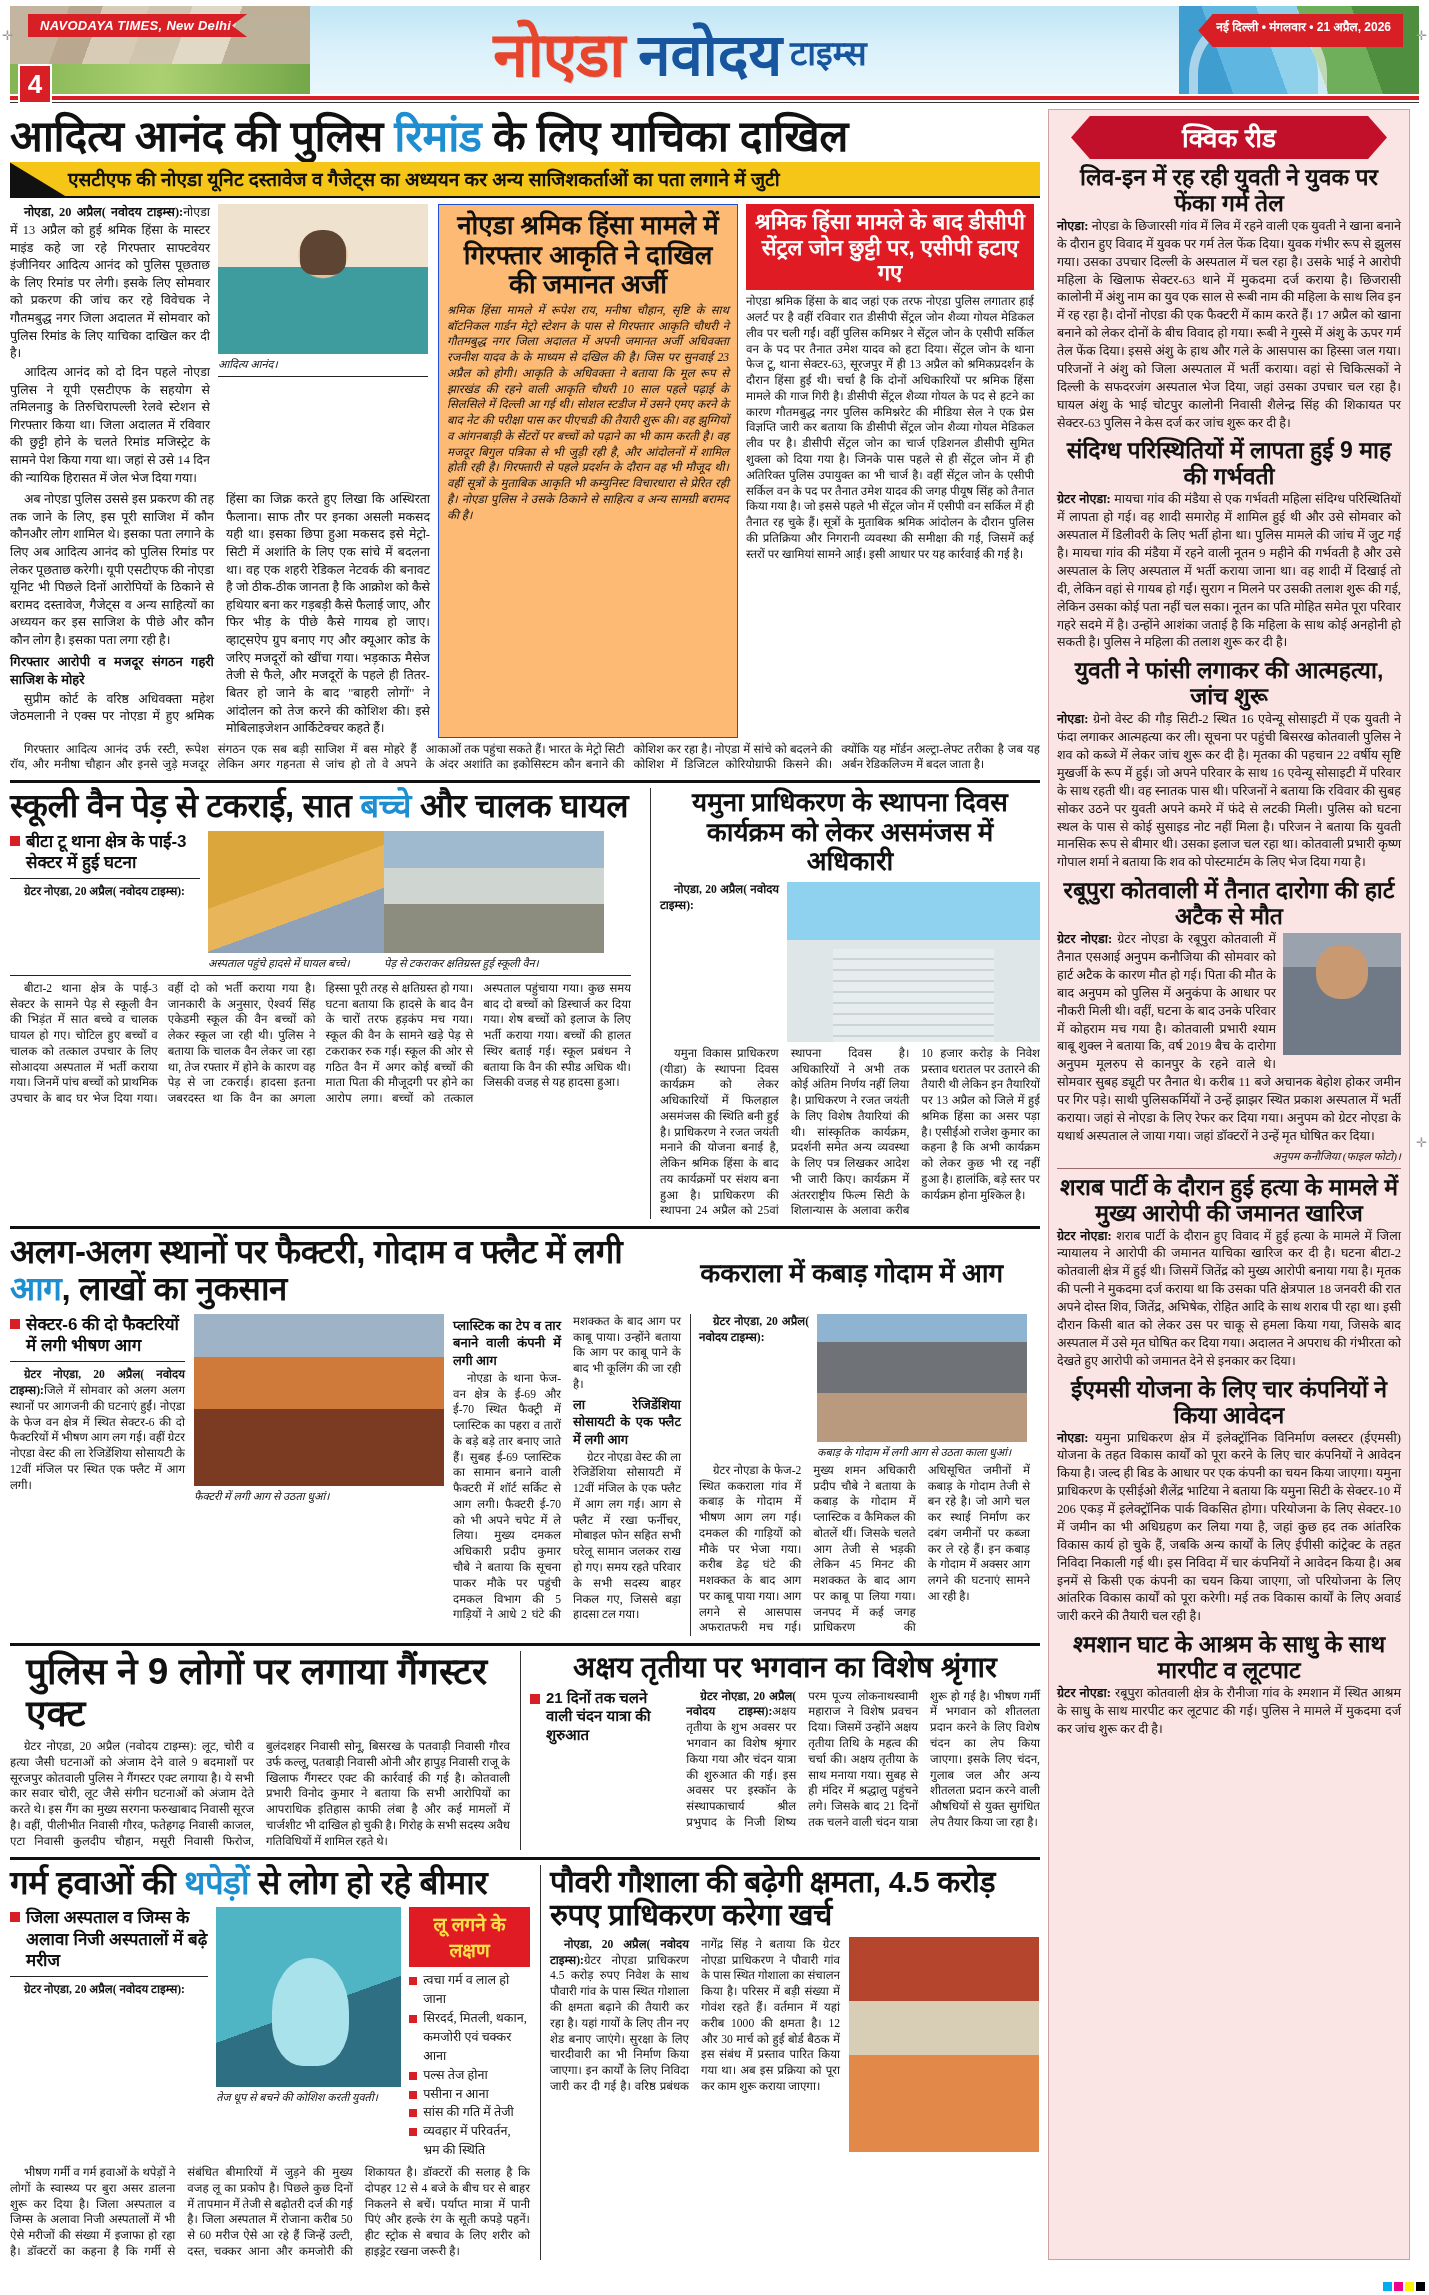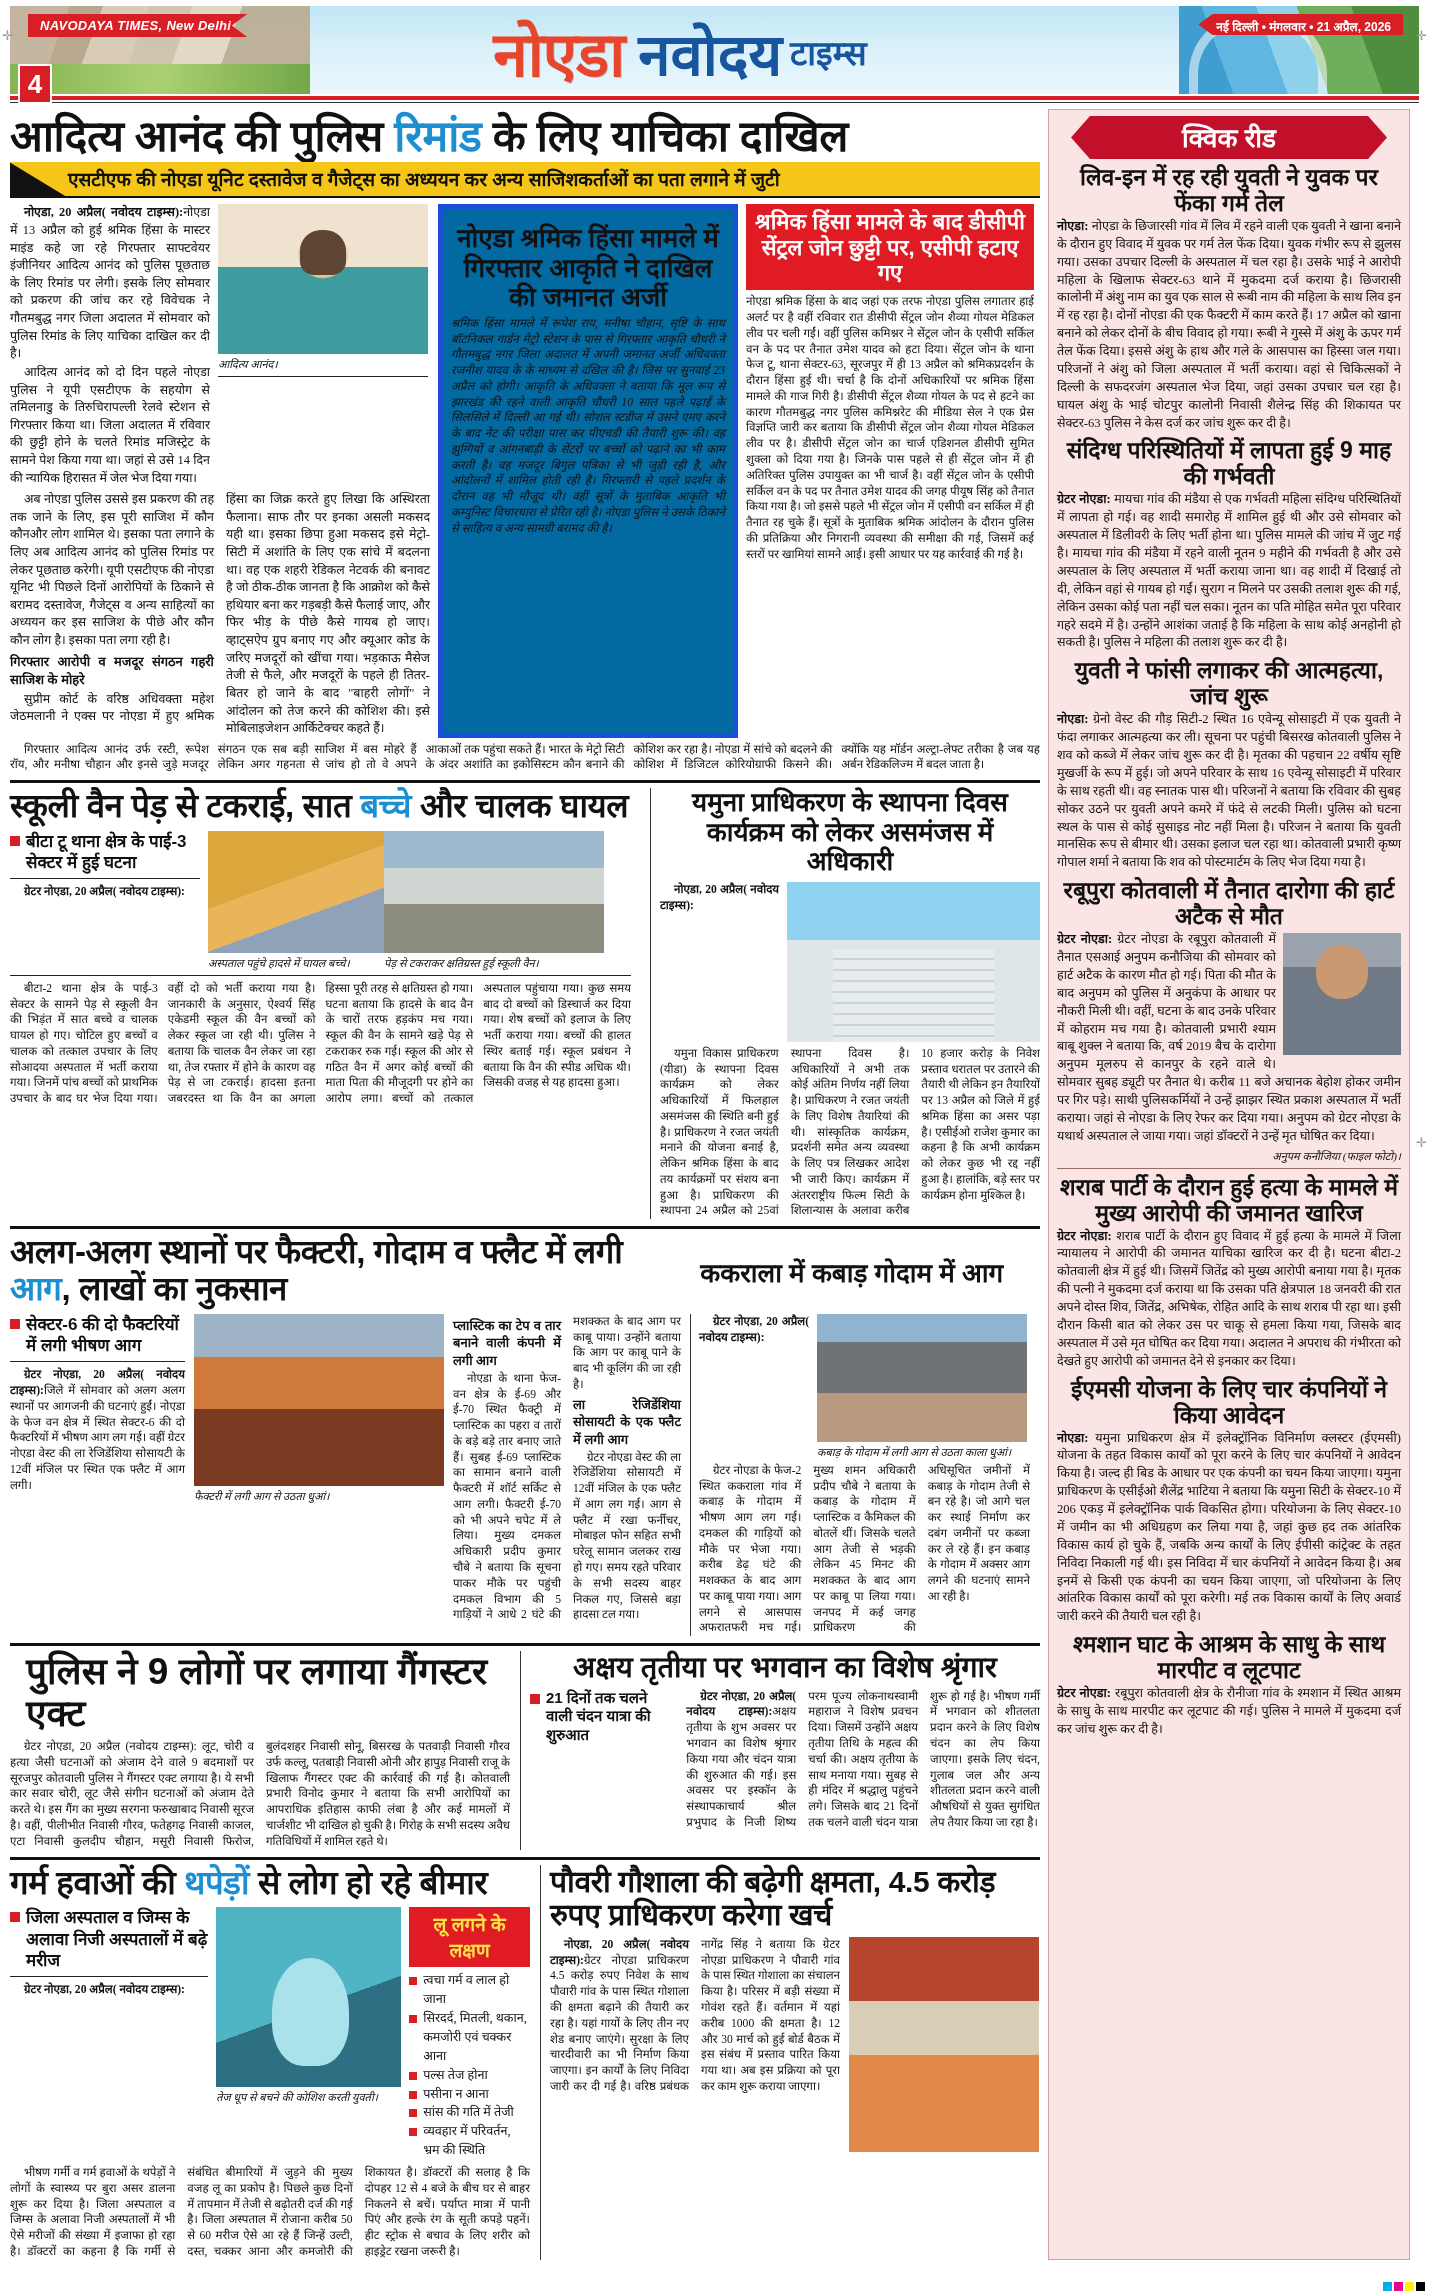--- a/index.html
+++ b/index.html
@@ -38,7 +38,7 @@
     clip-path: polygon(0 0, 100% 0, 93% 50%, 100% 100%, 0 100%); }
   .flag-right { position:absolute; right:16px; top:8px; background:#d81f26; color:#fff;
     font-family:"Liberation Sans",sans-serif; font-weight:bold; font-size:12px;
-    padding:4px 12px 0 18px;
+    padding:4px 12px 12px 18px;
     clip-path: polygon(7% 0, 100% 0, 100% 100%, 7% 100%, 0 50%); }
   .pagenum { position:absolute; left:18px; top:64px; width:34px; height:40px; background:#d81f26;
     color:#fff; font-family:"Liberation Sans",sans-serif; font-weight:bold; font-size:26px;

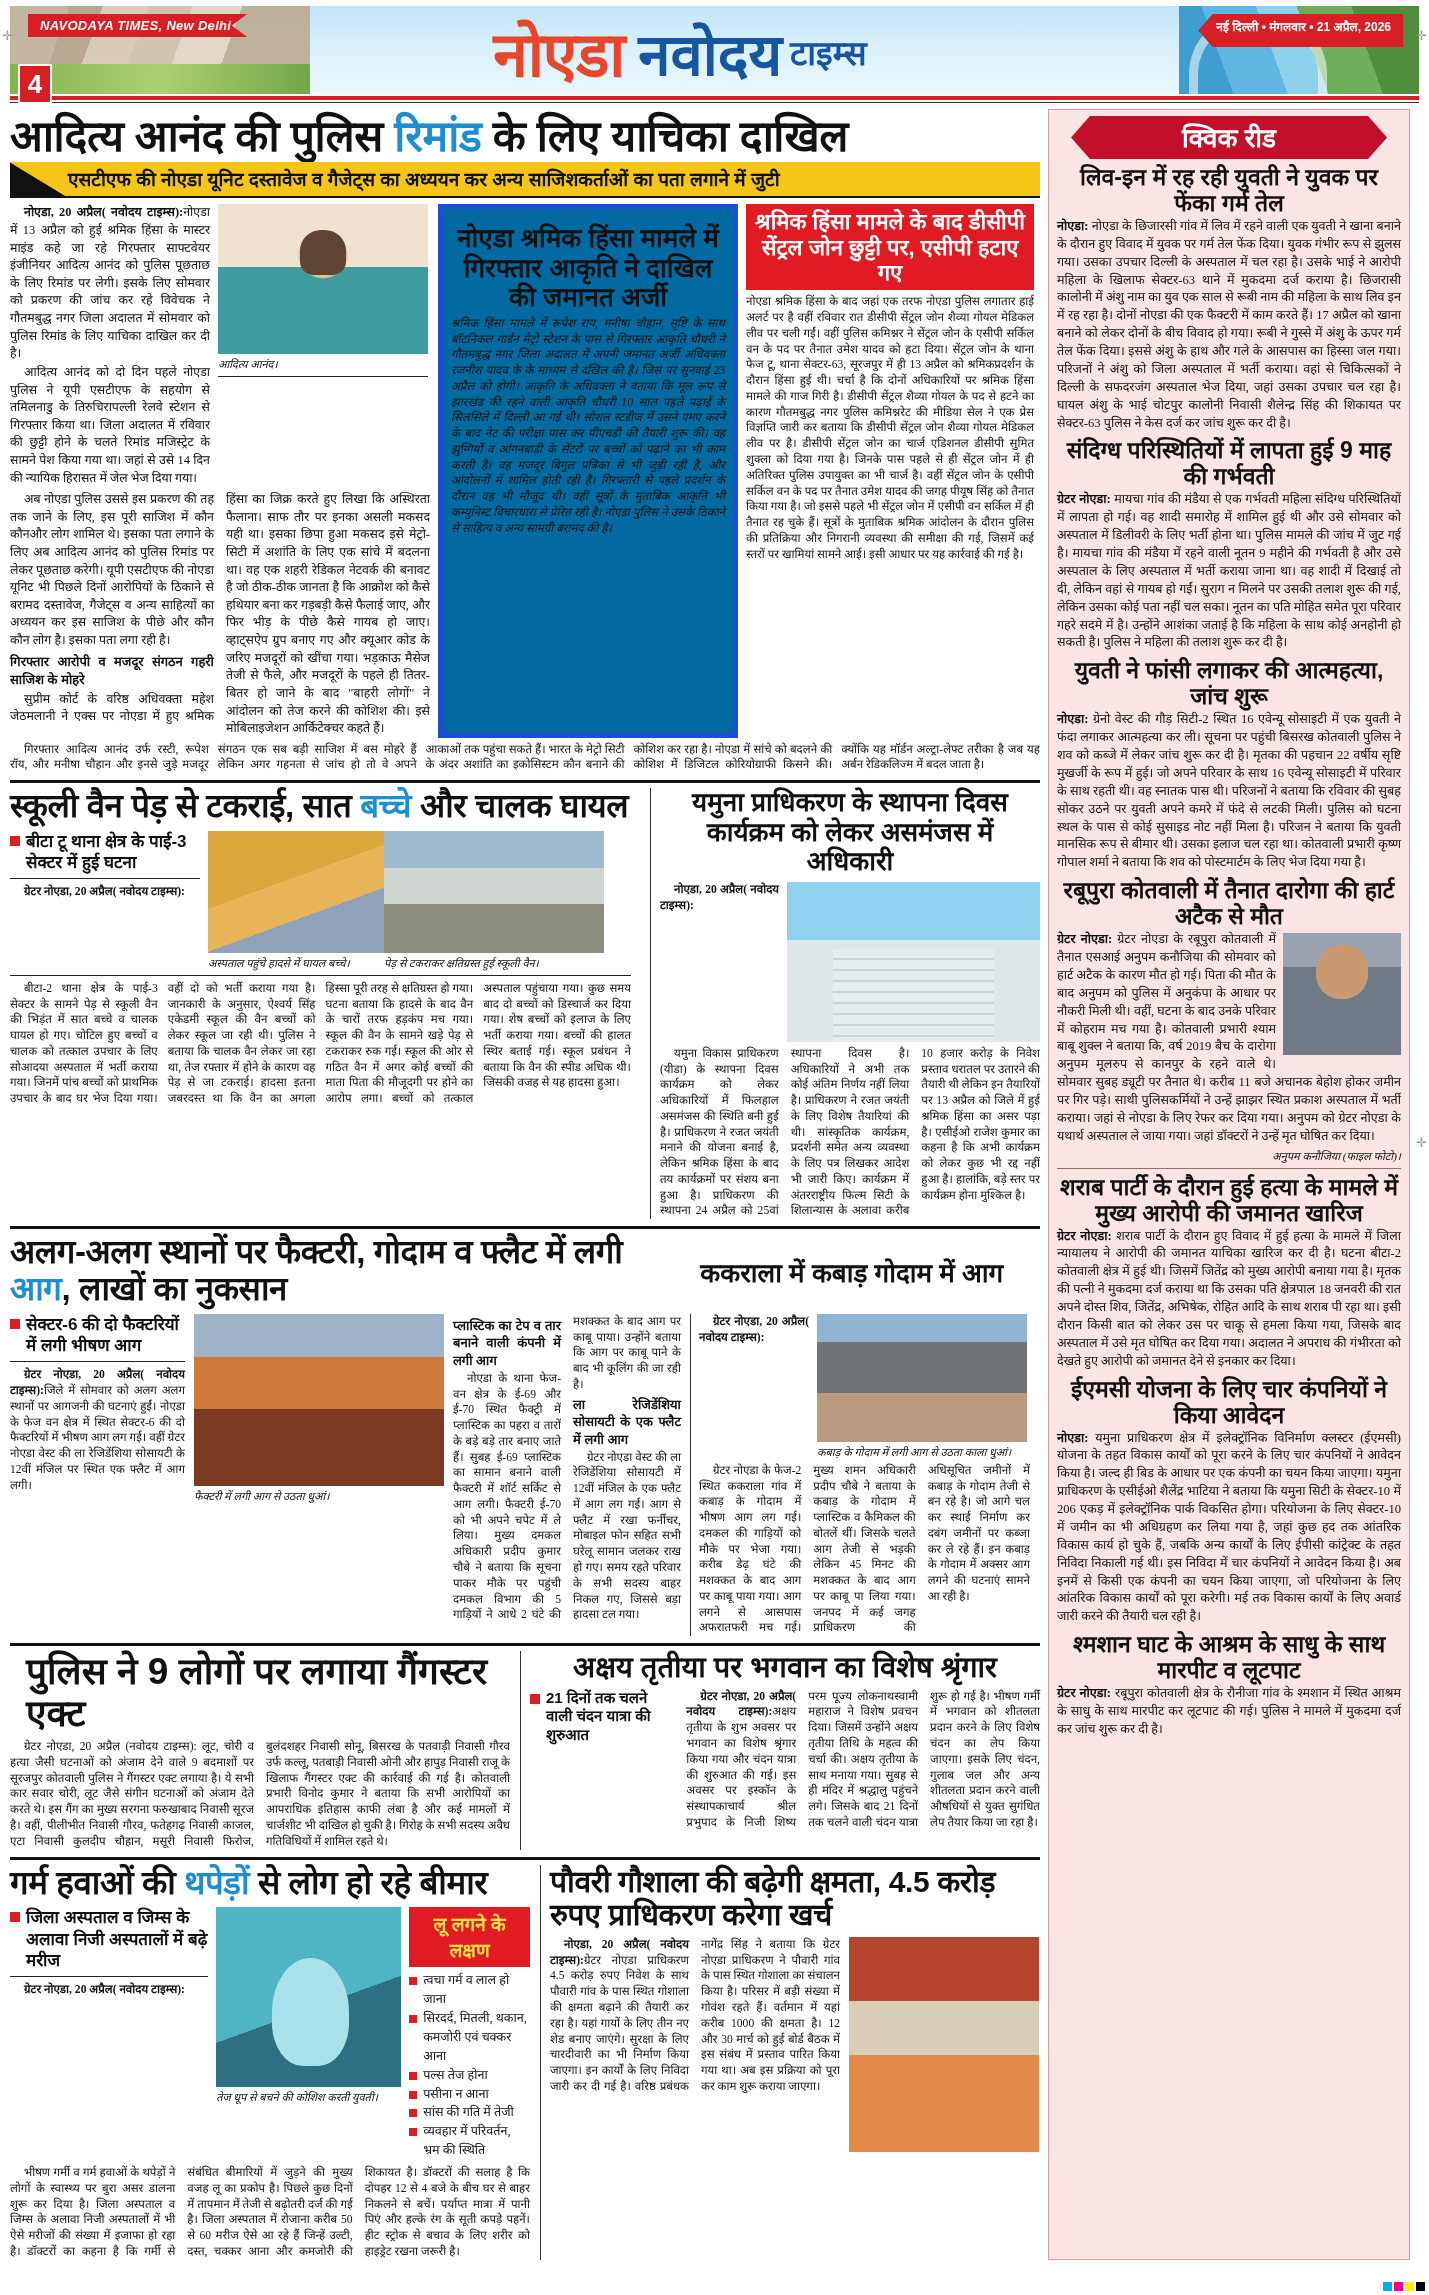--- a/index.html
+++ b/index.html
@@ -101,7 +101,7 @@
     background:#c99a72;border-radius:46%;}
 
   
-  .box-cream { background:#0369a1; border:5px solid #1d4ed8; padding:15px 8px; }
+  .box-cream { background:#fdba74; border:1px solid #1d4ed8; padding:6px 8px; }
   .redbar { background:#e01b24; color:#fff; font-family:"Liberation Sans",sans-serif;
     font-weight:bold; font-size:22px; text-align:center; line-height:1.15; padding:5px 4px; }
   .redbar-sm { background:#e01b24; color:#fde047; font-family:"Liberation Sans",sans-serif;

